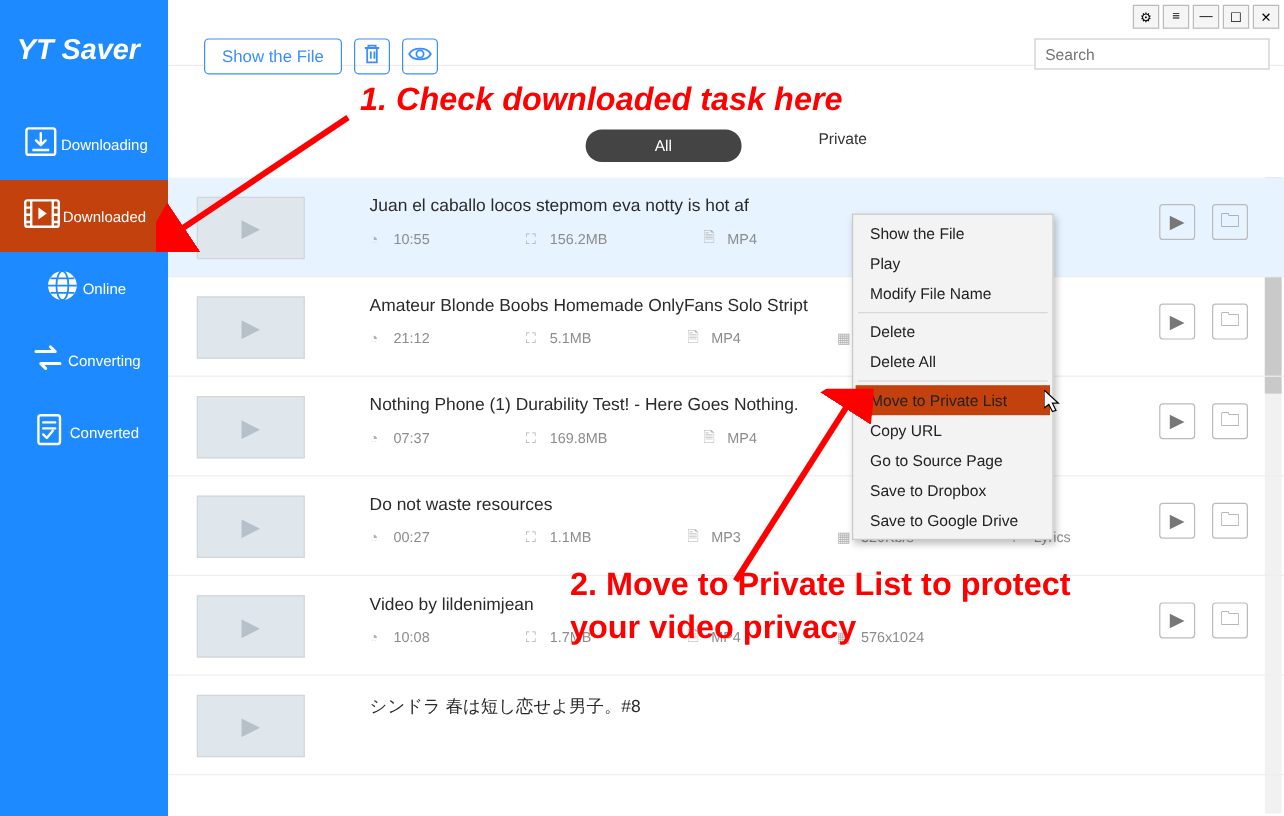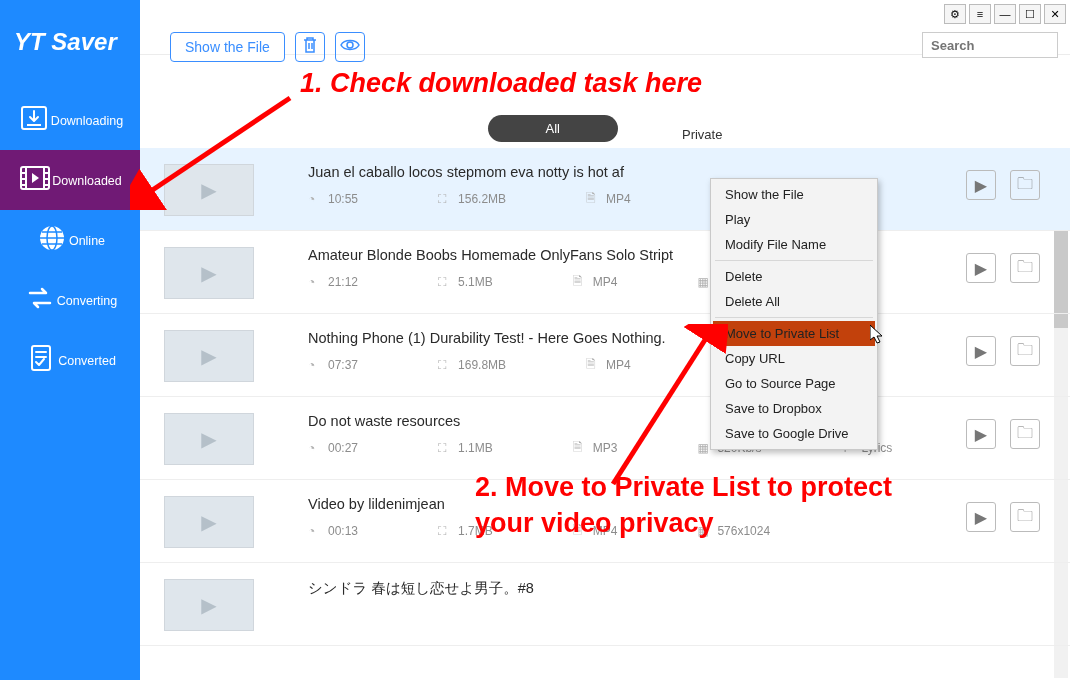--- a/index.html
+++ b/index.html
@@ -19,7 +19,7 @@
   .winbtn { width:22px; height:20px; border:1px solid #bbb; background:#f5f5f5; display:flex; align-items:center; justify-content:center; font-size:11px; cursor:pointer; }
   .showfile { margin:32px 0 0 30px; height:30px; padding:0 14px; border:1px solid #3a8eff; border-radius:4px; color:#3a8eff; background:#fff; font-size:14px; cursor:pointer; }
   .hdr-icon-btn { margin:32px 0 0 10px; width:30px; height:30px; border:1px solid #3a8eff; border-radius:4px; display:flex; align-items:center; justify-content:center; cursor:pointer; color:#3a8eff; }
-  .search { position:absolute; right:12px; top:32px; width:136px; height:26px; border:1px solid #ccc; padding:0 8px; font-size:13px;font-weight:bold; }
+  .search { position:absolute; right:12px; top:32px; width:196px; height:26px; border:1px solid #ccc; padding:0 8px; font-size:13px; }
 
   
   .filters { position:absolute; left:140px; top:108px; right:0; height:34px; display:flex; justify-content:center; align-items:flex-end; gap:64px; }

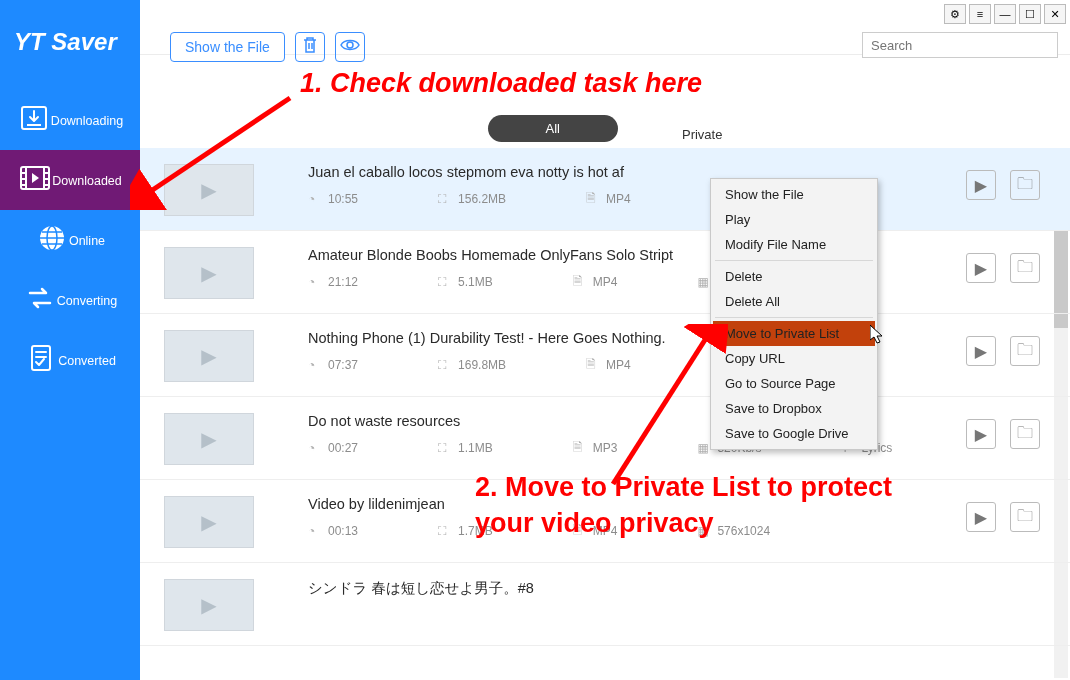--- a/index.html
+++ b/index.html
@@ -22,7 +22,7 @@
   .search { position:absolute; right:12px; top:32px; width:196px; height:26px; border:1px solid #ccc; padding:0 8px; font-size:13px; }
 
   
-  .filters { position:absolute; left:140px; top:108px; right:0; height:34px; display:flex; justify-content:center; align-items:flex-end; gap:64px; }
+  .filters { position:absolute; left:140px; top:108px; right:0; height:34px; display:flex; justify-content:center; align-items:flex-start; gap:64px; }
   .filter-pill { background:#444; color:#fff; border-radius:16px; padding:6px 58px; font-size:13px; cursor:pointer; }
   .filter-text { font-size:13px; color:#333; cursor:pointer; }
 

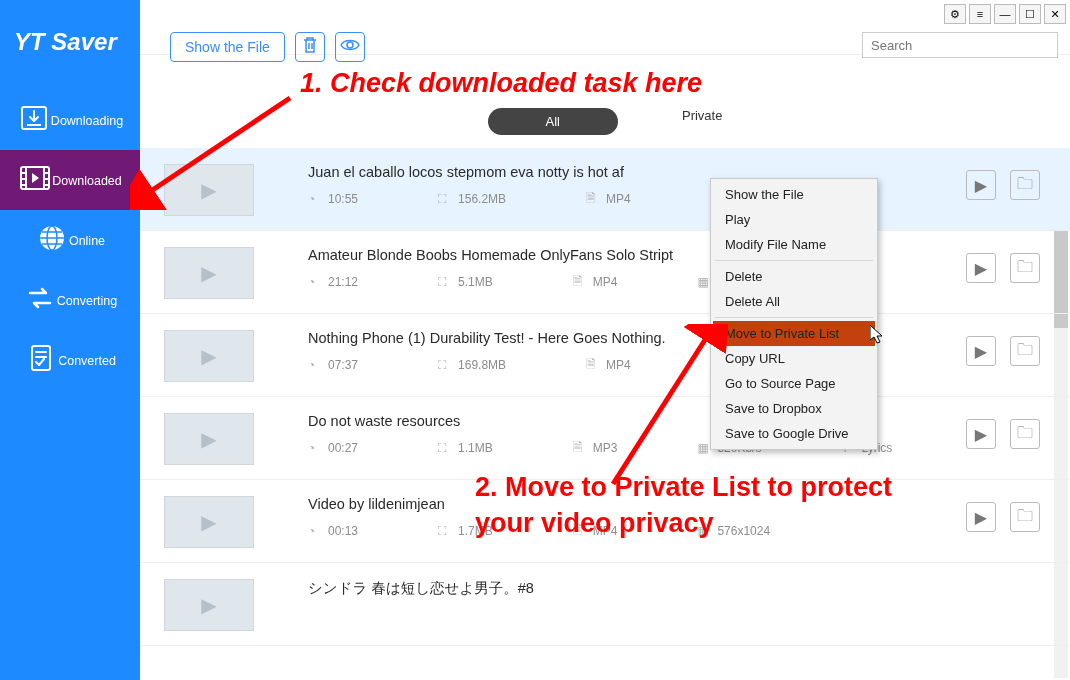--- a/index.html
+++ b/index.html
@@ -9,7 +9,7 @@
   .sidebar { position:absolute; left:0; top:0; width:140px; height:680px; background:#1e8aff; color:#fff; display:flex; flex-direction:column; }
   .app-title { font-size:24px; font-weight:700; font-style:italic; padding:28px 12px 34px 14px; }
   .side-item { display:flex; align-items:center; justify-content:center; padding:14px 0 12px 0; cursor:pointer; }
-  .side-item.active { background:#701a75; }
+  .side-item.active { background:#c2410c; }
   .side-icon { width:34px; height:28px; margin-bottom:6px; display:flex; align-items:center; justify-content:center; }
   .side-label { font-size:12.5px; }
 

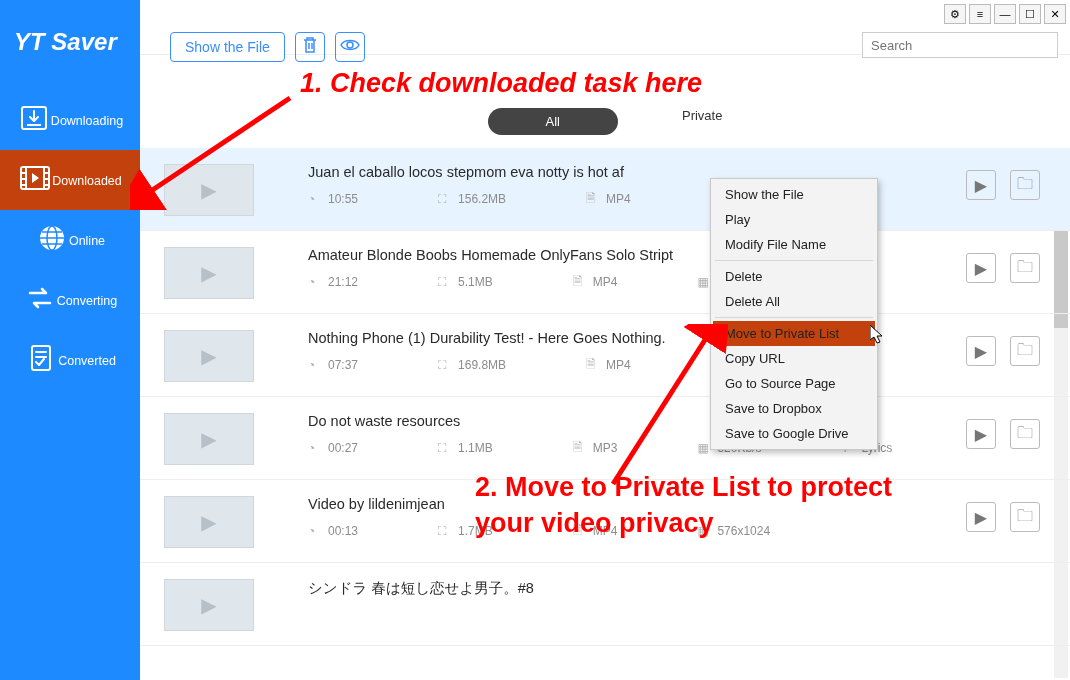--- a/index.html
+++ b/index.html
@@ -301,7 +301,7 @@
       <div class="meta">
         <span>
             <span class="mi">◔</span>
-            <span>00:13</span>
+            <span>10:08</span>
           </span>
         <span>
             <span class="mi">⛶</span>

